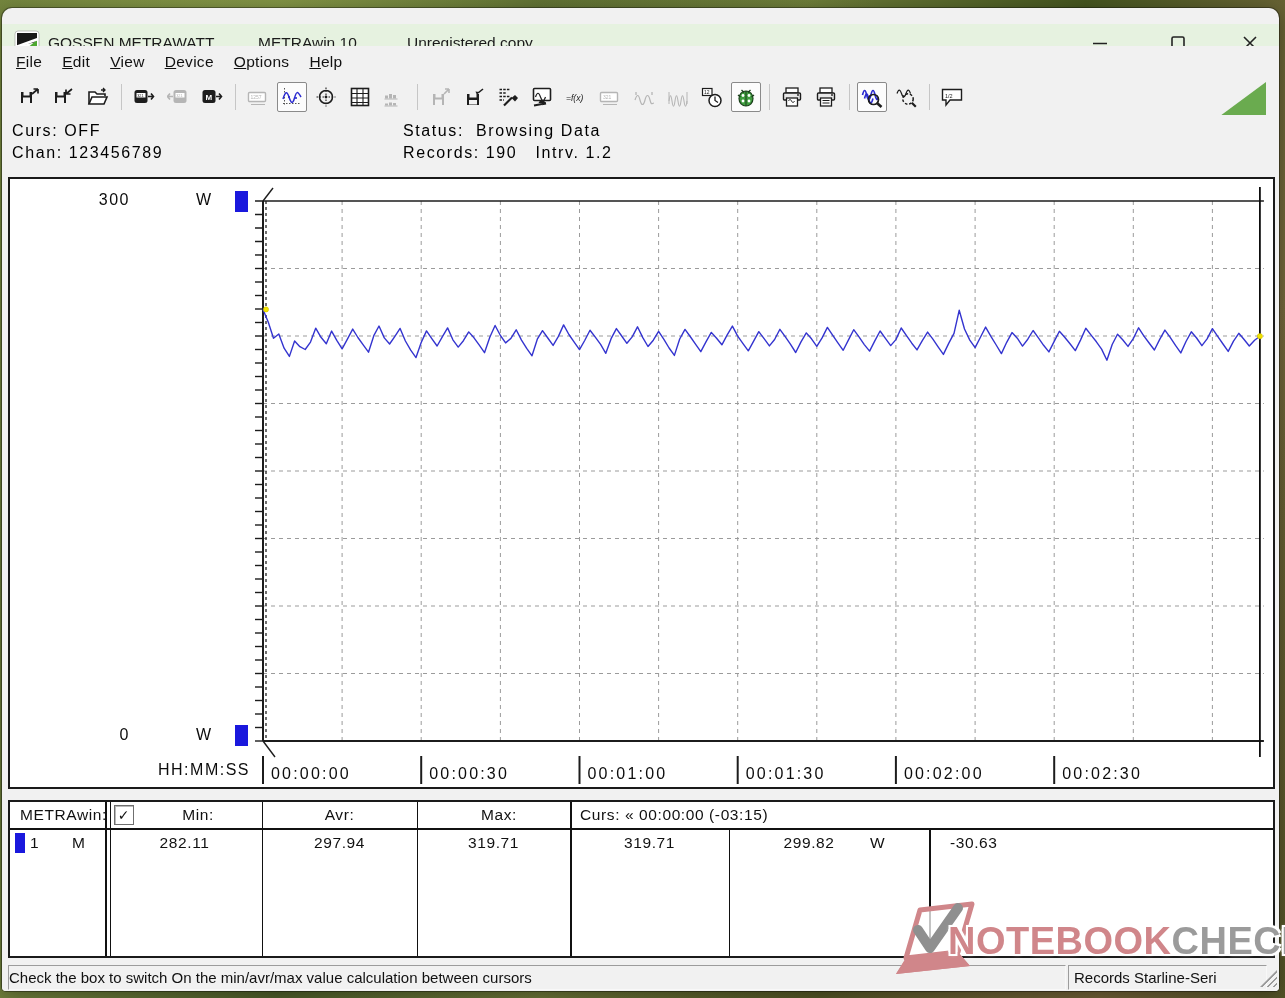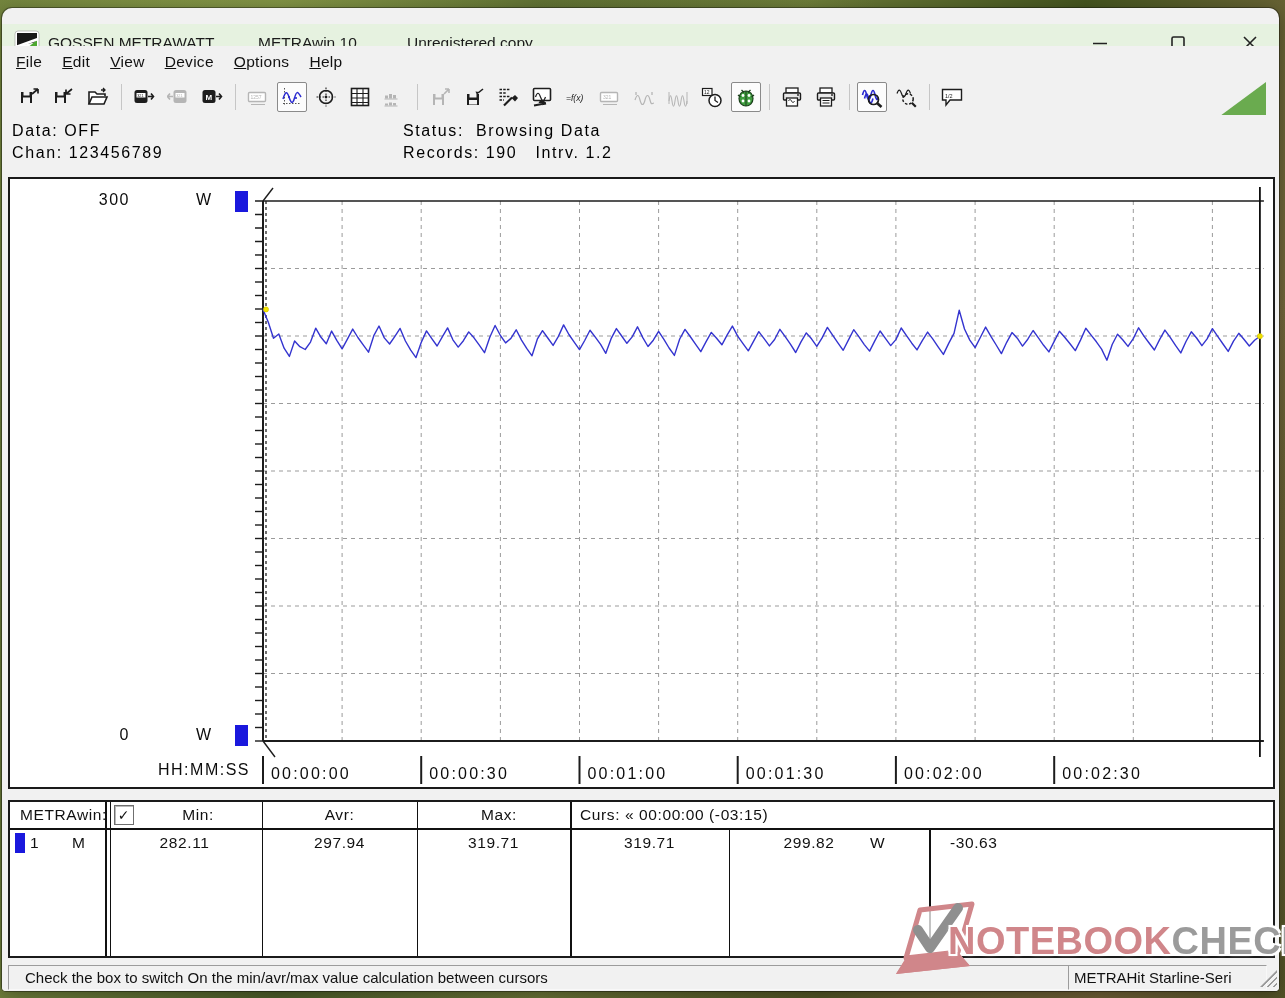--- a/index.html
+++ b/index.html
@@ -320,7 +320,7 @@
   <div class="green-tri"></div>
 
   <div class="infostrip">
-    <span class="is-line" style="left:10px;top:7px">Data: OFF</span>
+    <span class="is-line" style="left:10px;top:7px">Curs: OFF</span>
     <span class="is-line" style="left:10px;top:29px">Chan: 123456789</span>
     <span class="is-line" style="left:401px;top:7px">Status:  Browsing Data</span>
     <span class="is-line" style="left:401px;top:29px">Records: 190   Intrv. 1.2</span>

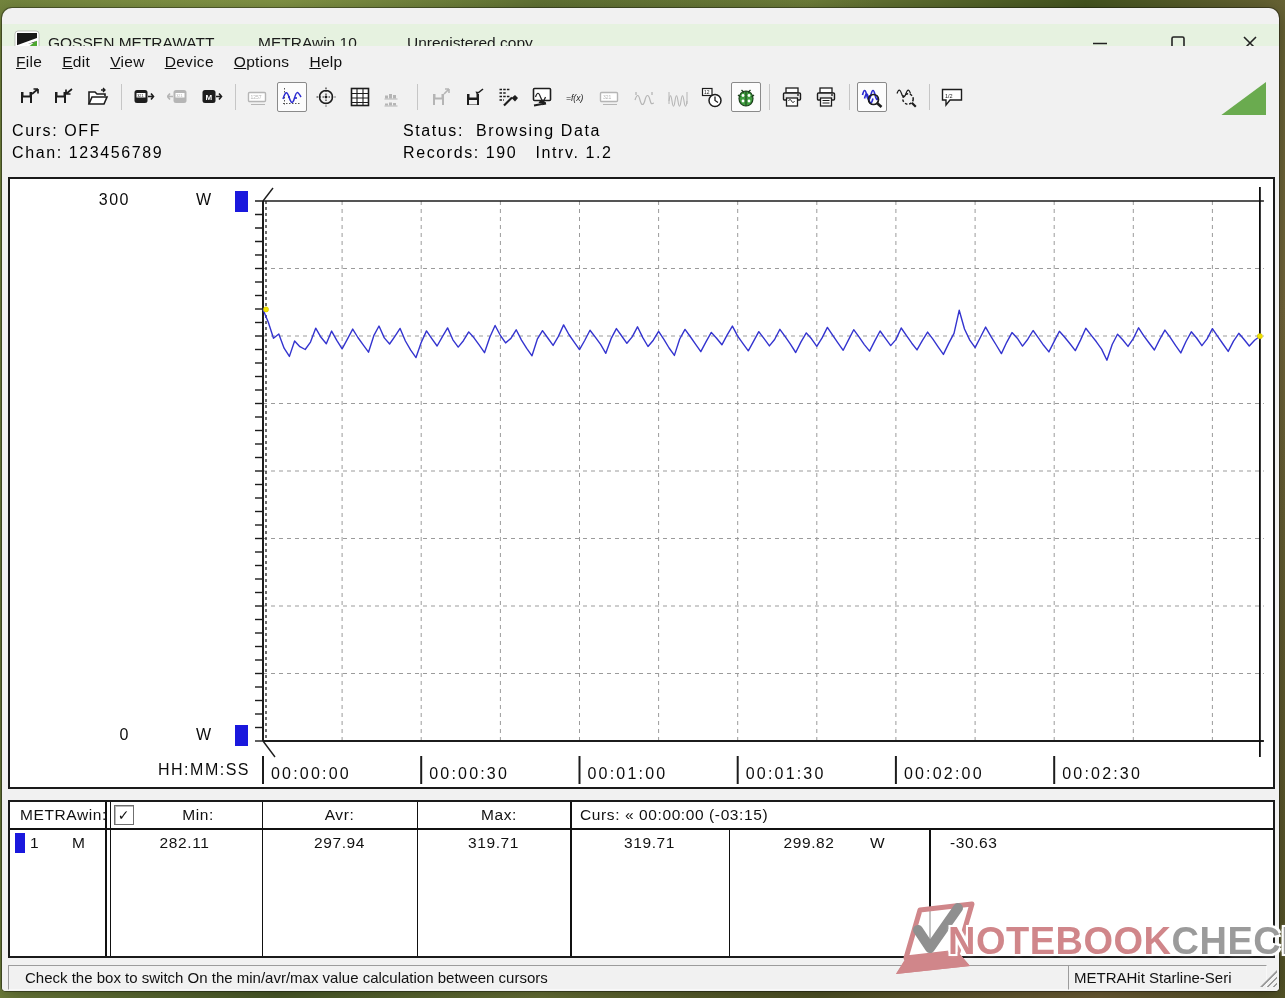--- a/index.html
+++ b/index.html
@@ -458,7 +458,7 @@
   </div>
 
   <div class="statusbar">
-    <div class="sb-box" style="left:6px;width:1056px;padding-left:16px">Check the box to switch On the min/avr/max value calculation between cursors</div>
+    <div class="sb-box" style="left:6px;width:1056px;padding-left:0">Check the box to switch On the min/avr/max value calculation between cursors</div>
     <div class="sb-box" style="left:1066px;width:192px;padding-left:5px">METRAHit Starline-Seri</div>
     <div class="grip"></div>
   </div>

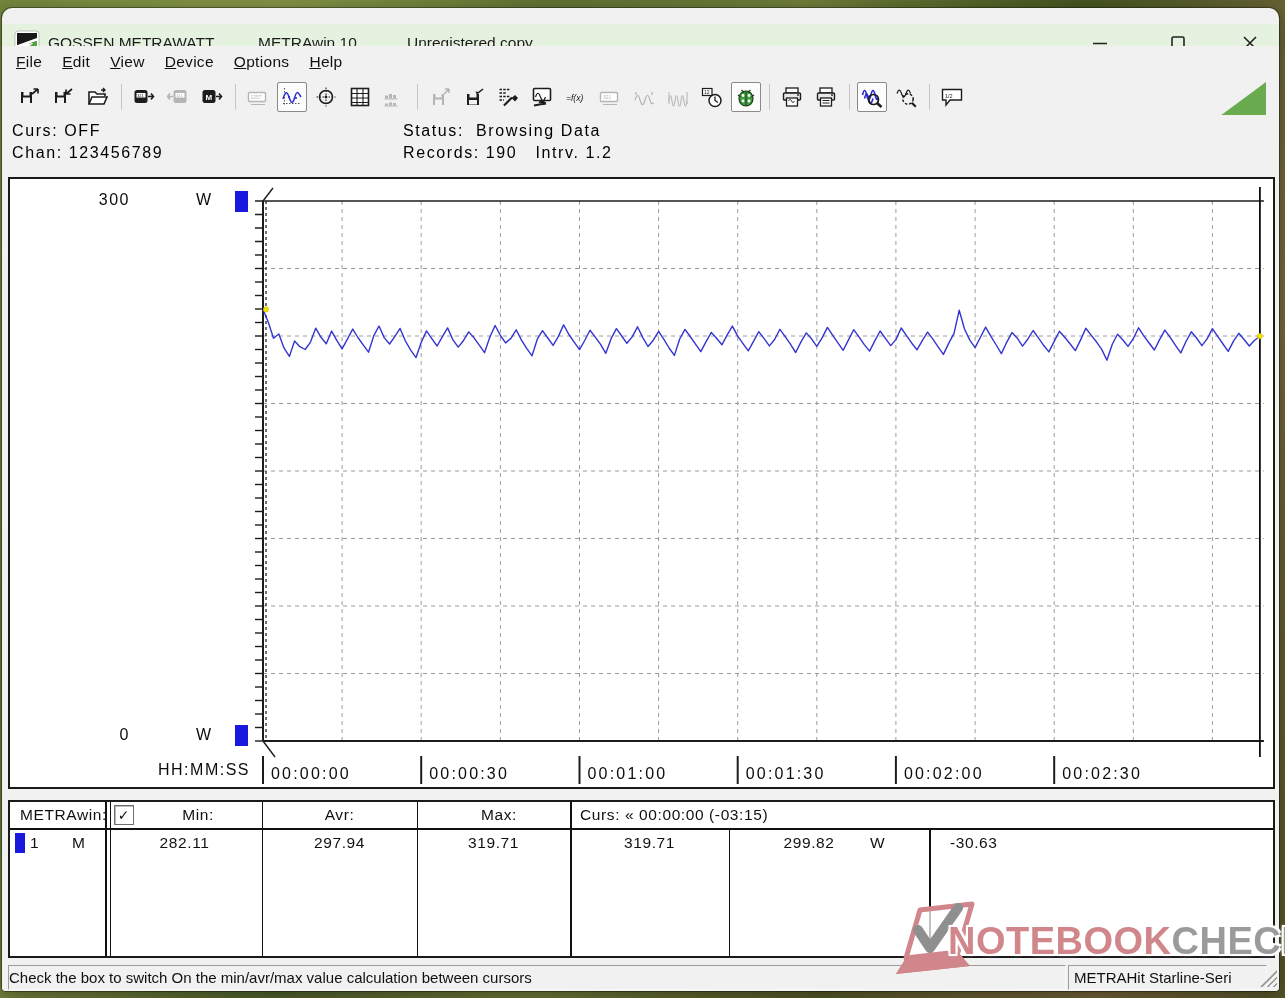--- a/index.html
+++ b/index.html
@@ -459,7 +459,7 @@
 
   <div class="statusbar">
     <div class="sb-box" style="left:6px;width:1056px;padding-left:0">Check the box to switch On the min/avr/max value calculation between cursors</div>
-    <div class="sb-box" style="left:1066px;width:192px;padding-left:5px">METRAHit Starline-Seri</div>
+    <div class="sb-box" style="left:1066px;width:192px;padding-left:5px">Records Starline-Seri</div>
     <div class="grip"></div>
   </div>
 </div>

